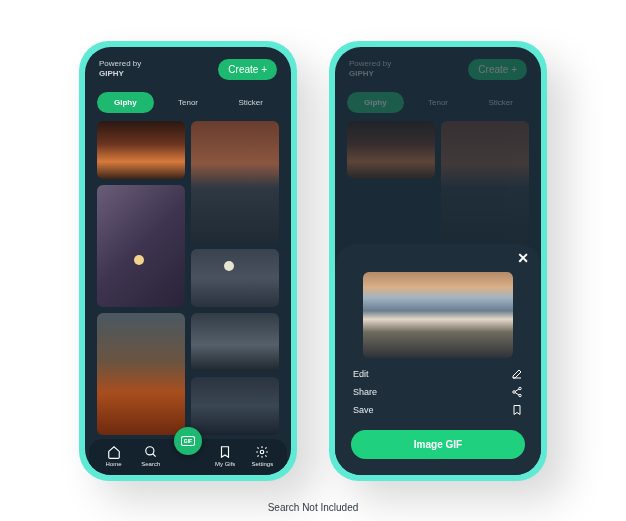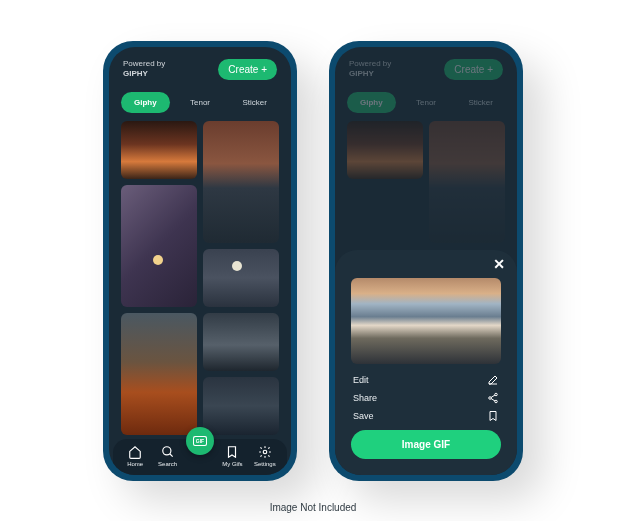--- a/index.html
+++ b/index.html
@@ -15,9 +15,9 @@
     position: relative;
   }
   .phone {
-    width: 194px;
+    width: 218px;
     height: 440px;
-    background: #0c4a6e;
+    background: #5eead4;
     border-radius: 30px;
     position: relative;
     overflow: hidden;

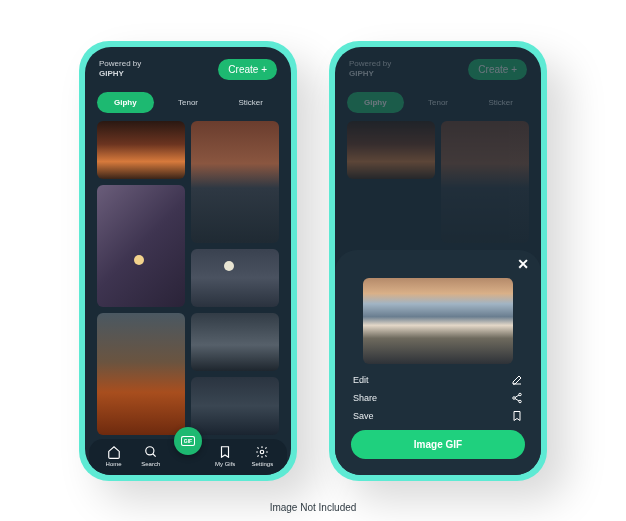--- a/index.html
+++ b/index.html
@@ -165,7 +165,7 @@
     border-radius: 6px;
     background: linear-gradient(#b58a6a 0%,#d9b088 18%,#a1b4c4 30%,#6a7e90 45%,#e4d8c8 55%,#6e6a5e 70%,#2e3238 100%);
   }
-  .sheet-rows { display:flex;flex-direction:column;gap:6px;margin: 2px 2px 8px;}
+  .sheet-rows { display:flex;flex-direction:column;gap:6px;margin: 2px 2px 14px;}
   .sheet-row {
     display:flex;justify-content:space-between;align-items:center;
     color:#eaeef1;font-size:9px;

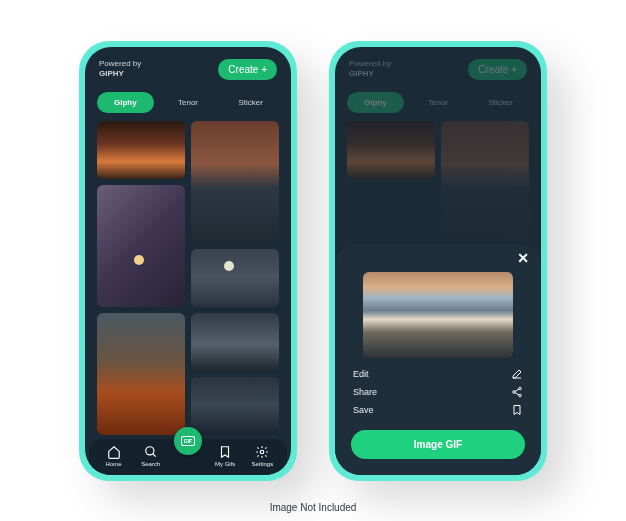--- a/index.html
+++ b/index.html
@@ -326,6 +326,6 @@
   </div>
 </div>
 
-<div class="footnote">Image Not Included</div>
+<div class="footnote">Search Not Included</div>
 
 </body></html>

